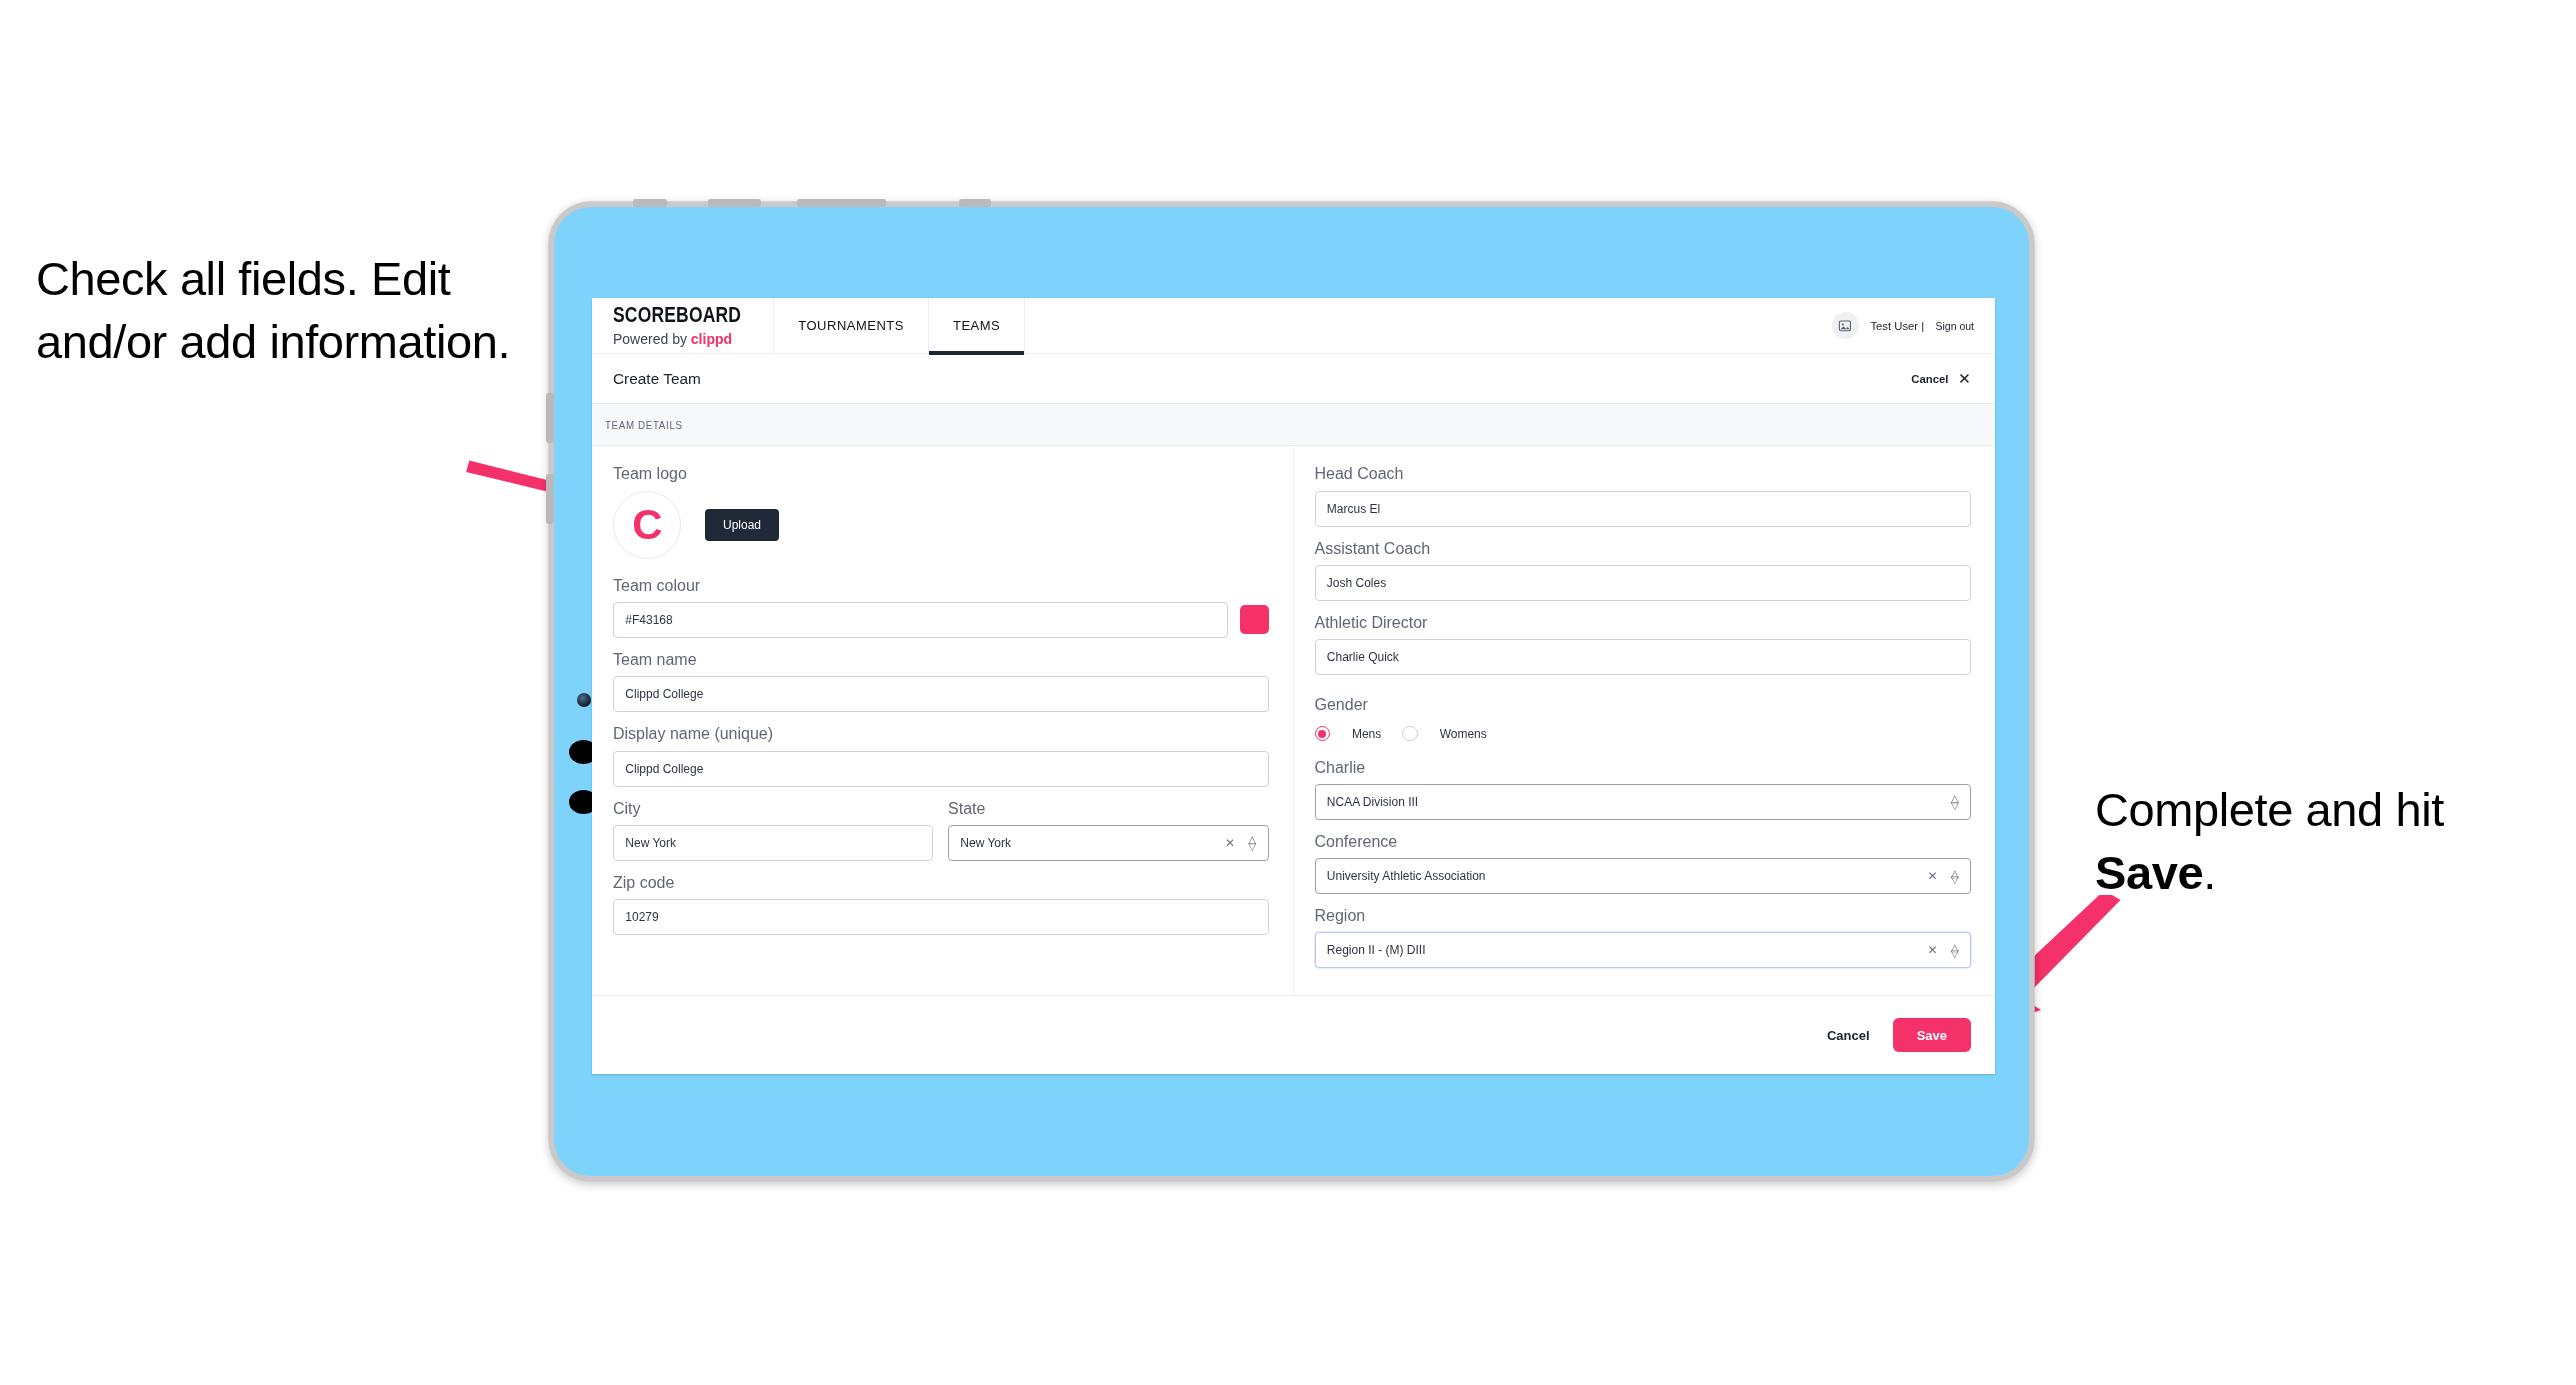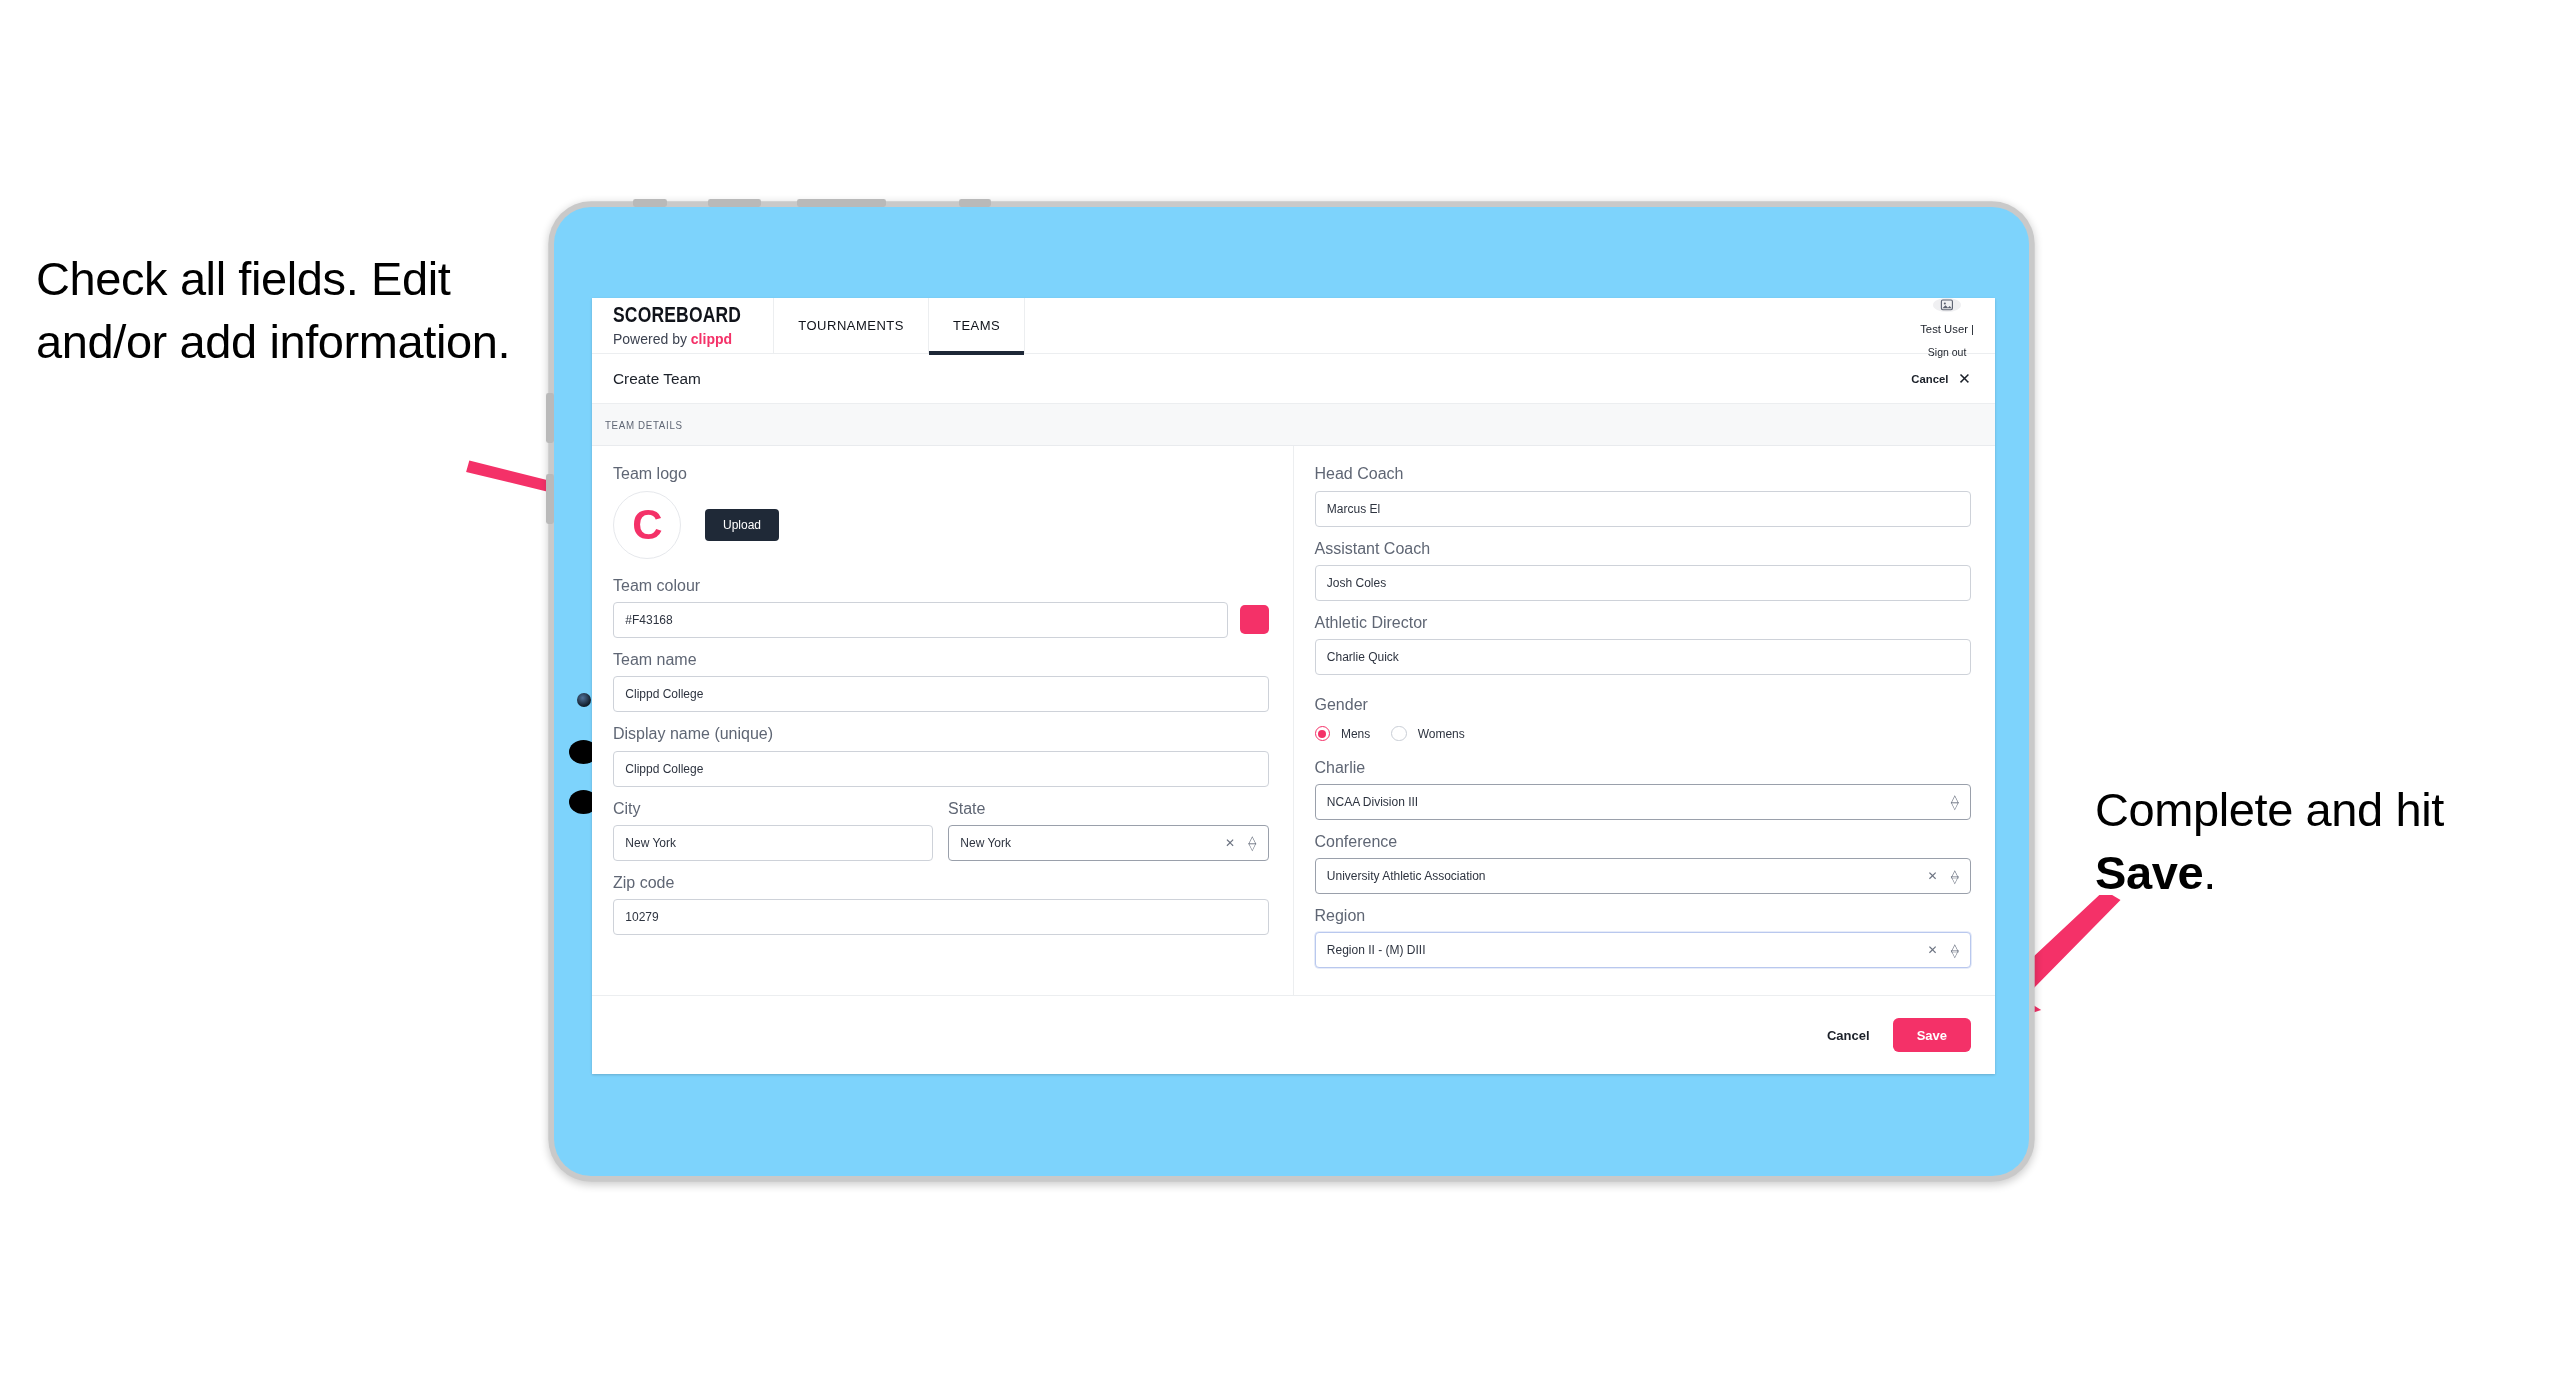--- a/index.html
+++ b/index.html
@@ -113,7 +113,6 @@
     margin-left: auto;
     display: flex; align-items: center; gap: 11.3px;
     padding-right: 21px;
-    flex-direction: column;
   }
   #avatar {
     width: 27.6px; height: 27.6px; border-radius: 50%;

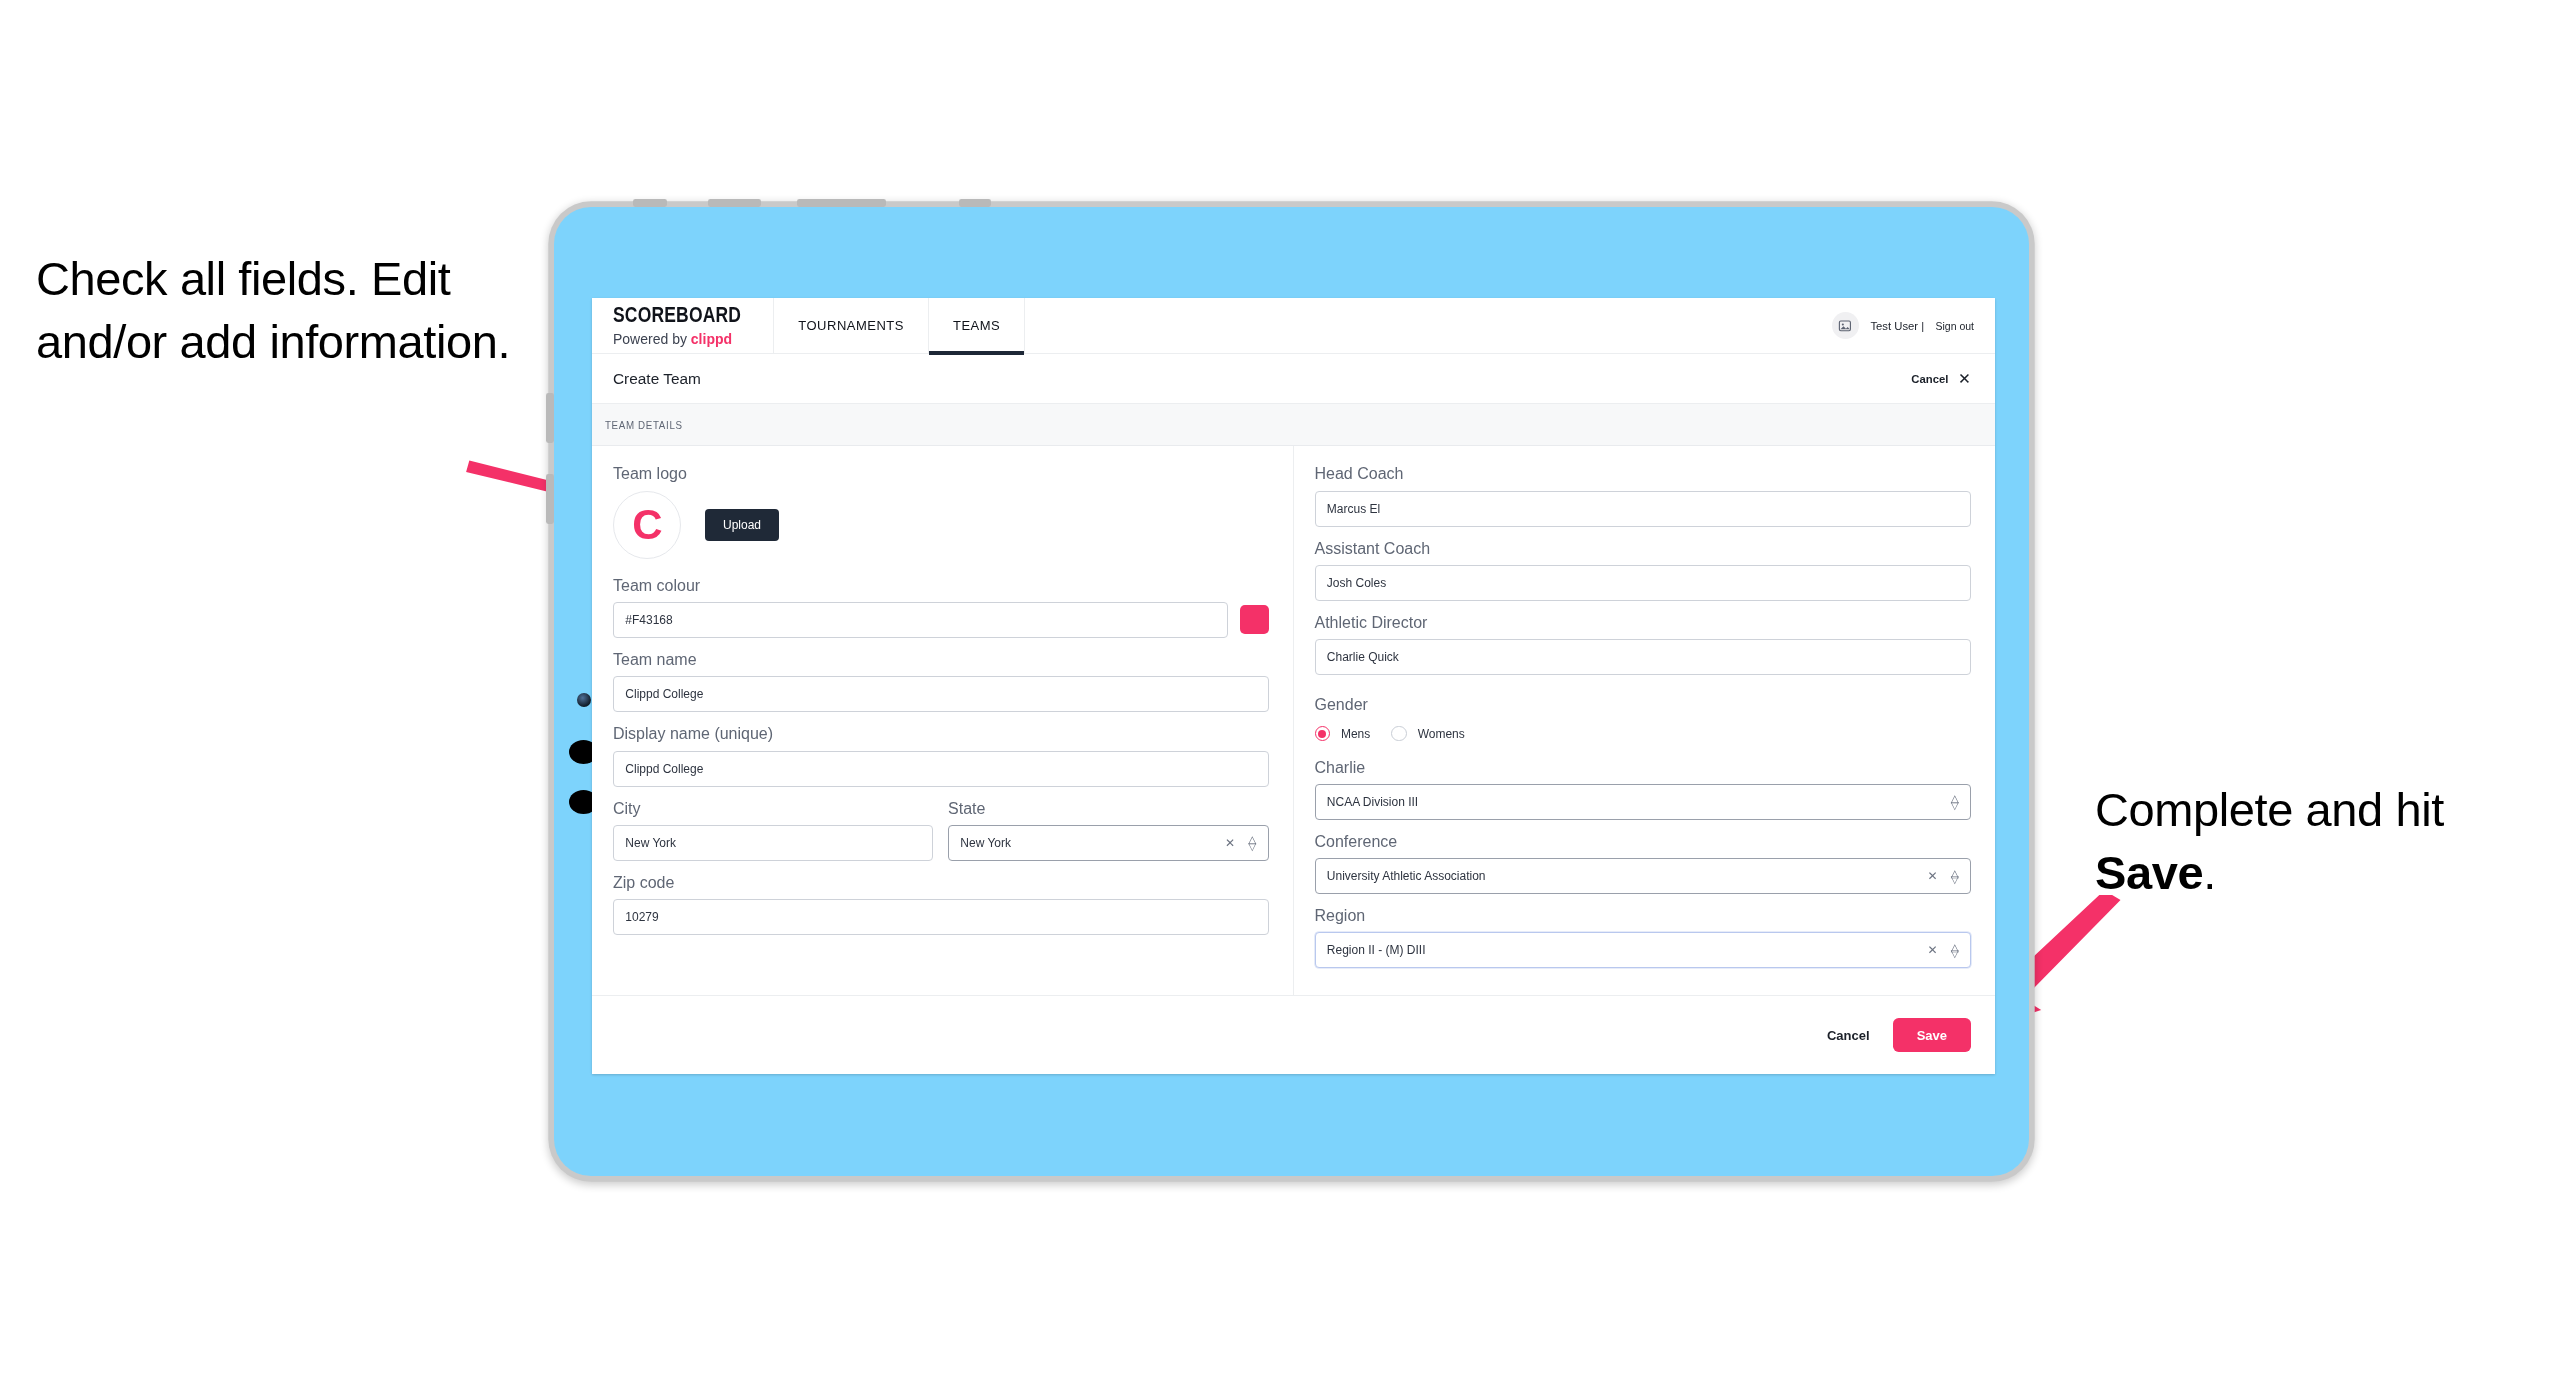--- a/index.html
+++ b/index.html
@@ -208,7 +208,7 @@
 
   
   #gender-options { display: flex; align-items: center; gap: 21px; height: 24px; }
-  .radio-opt { display: flex; align-items: center; gap: 11px; cursor: pointer; justify-content: center; }
+  .radio-opt { display: flex; align-items: center; gap: 22px; cursor: pointer; justify-content: center; }
   .radio-dot {
     width: 15.4px; height: 15.4px; border-radius: 50%;
     border: 1.6px solid #c9ced6; background: #fff;

